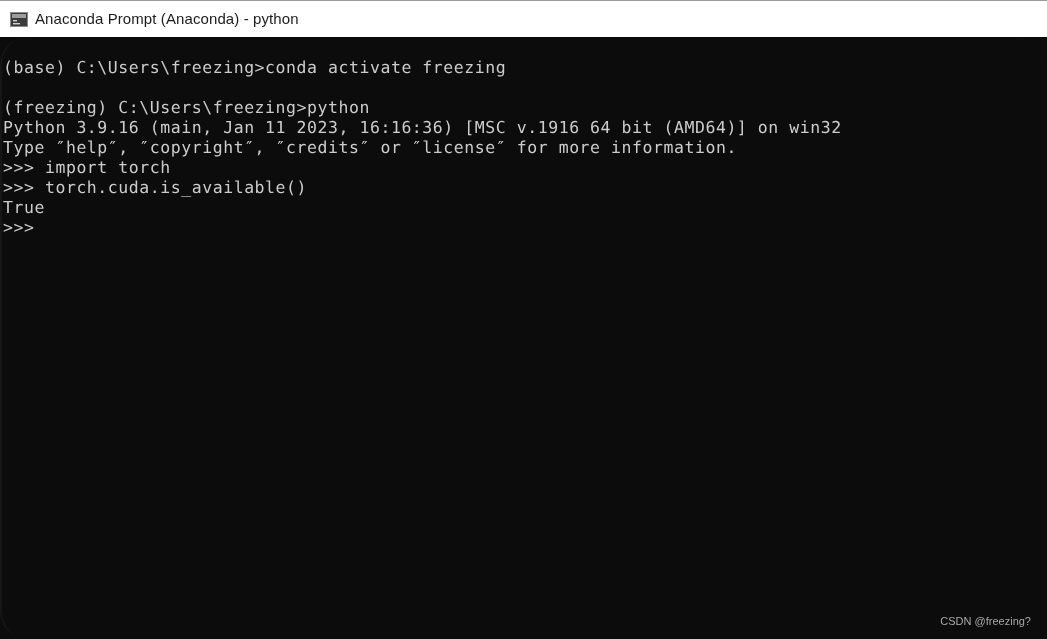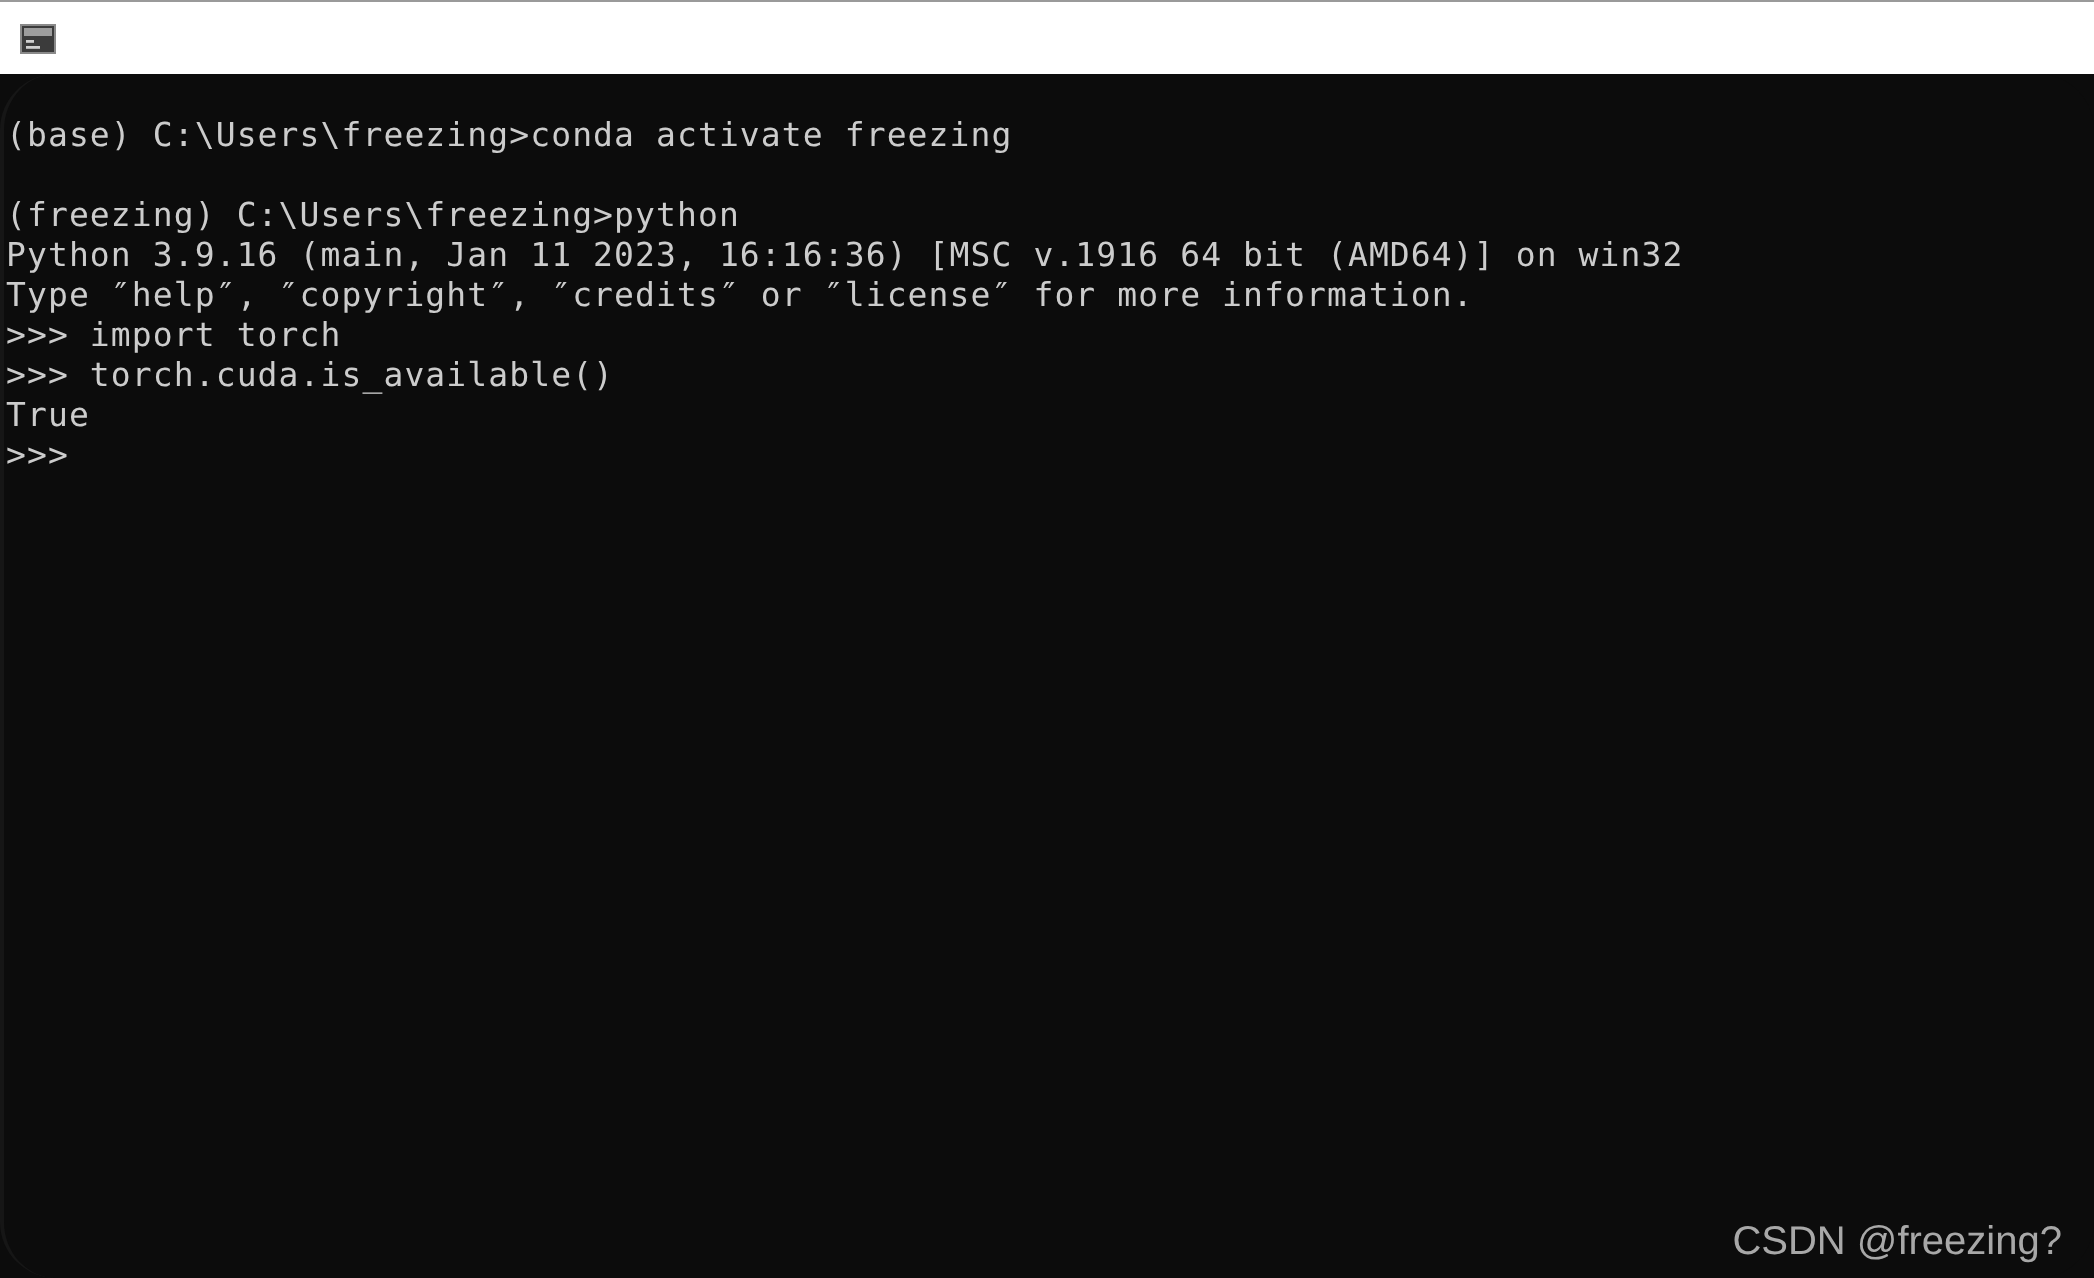--- a/index.html
+++ b/index.html
@@ -116,6 +116,7 @@
       <rect x="3" y="8" width="4" height="1.4" fill="#d0d0d0"></rect>
       <rect x="3" y="11" width="7" height="1.4" fill="#d0d0d0"></rect>
     </svg>
+    <span id="title-text" style="color: rgb(28, 28, 28);">Anaconda Prompt (Anaconda) - python</span>
   </div>
 
   <div id="terminal" style="background: rgb(12, 12, 12); border-radius: 28px;">

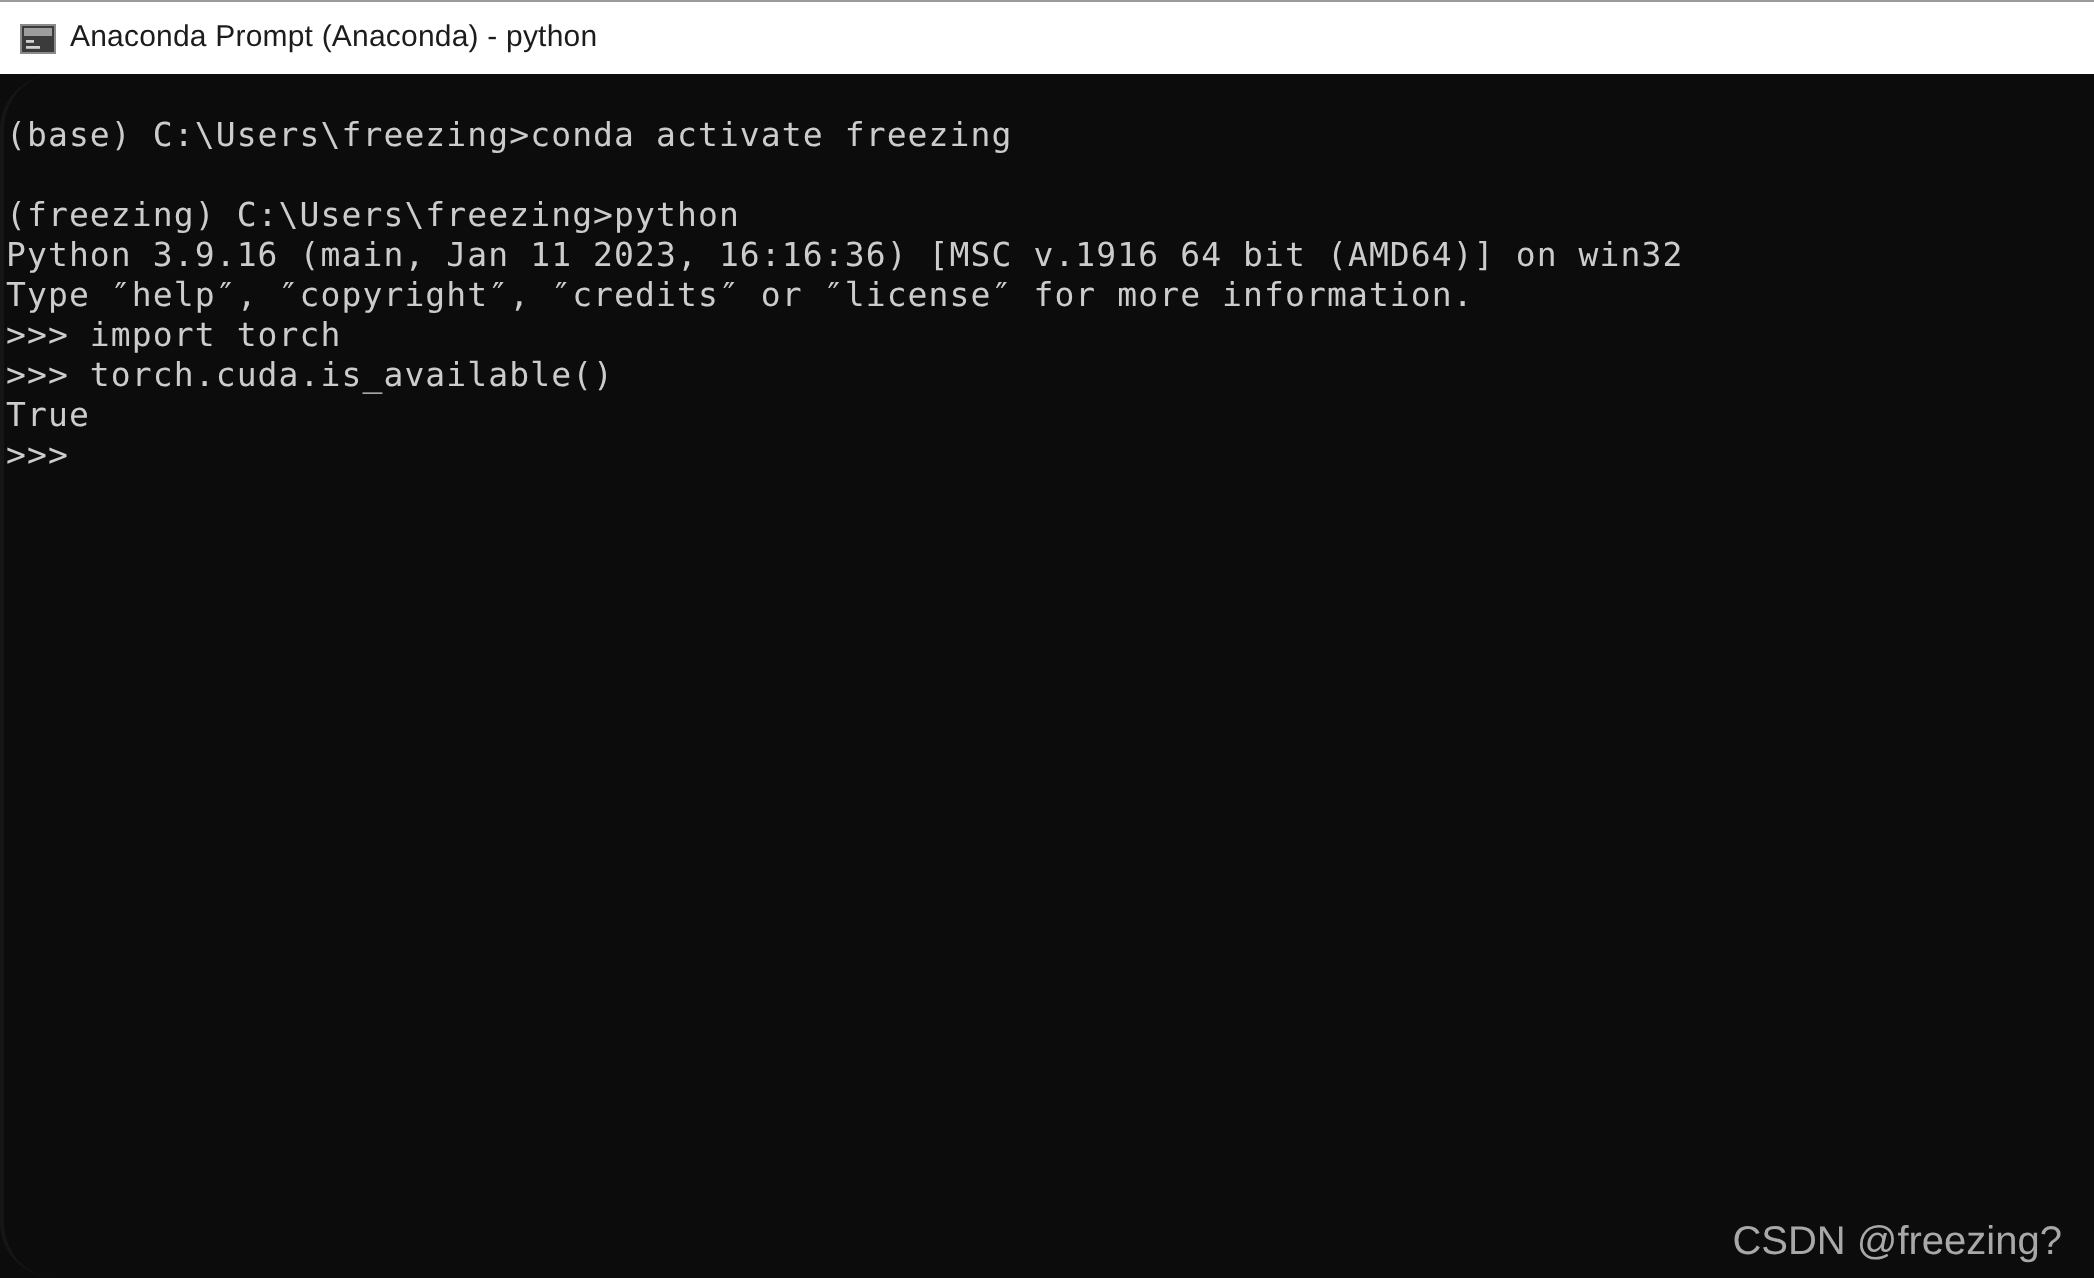--- a/index.html
+++ b/index.html
@@ -97,7 +97,7 @@
     right: 16px;
     bottom: 9px;
     font-family: "Liberation Sans", sans-serif;
-    font-size: 20px;
+    font-size: 11px;
     line-height: 18px;
     color: #b6b6b6;
     white-space: nowrap;

